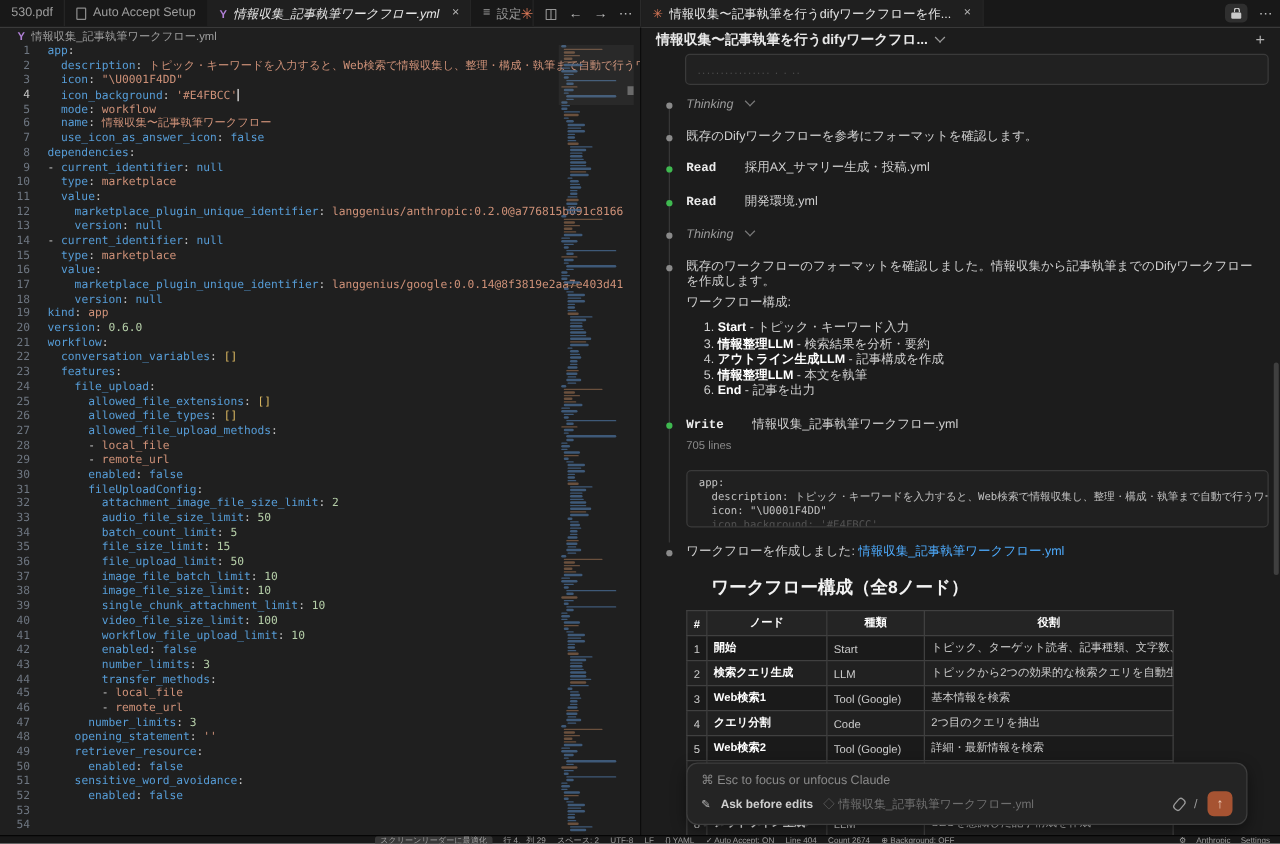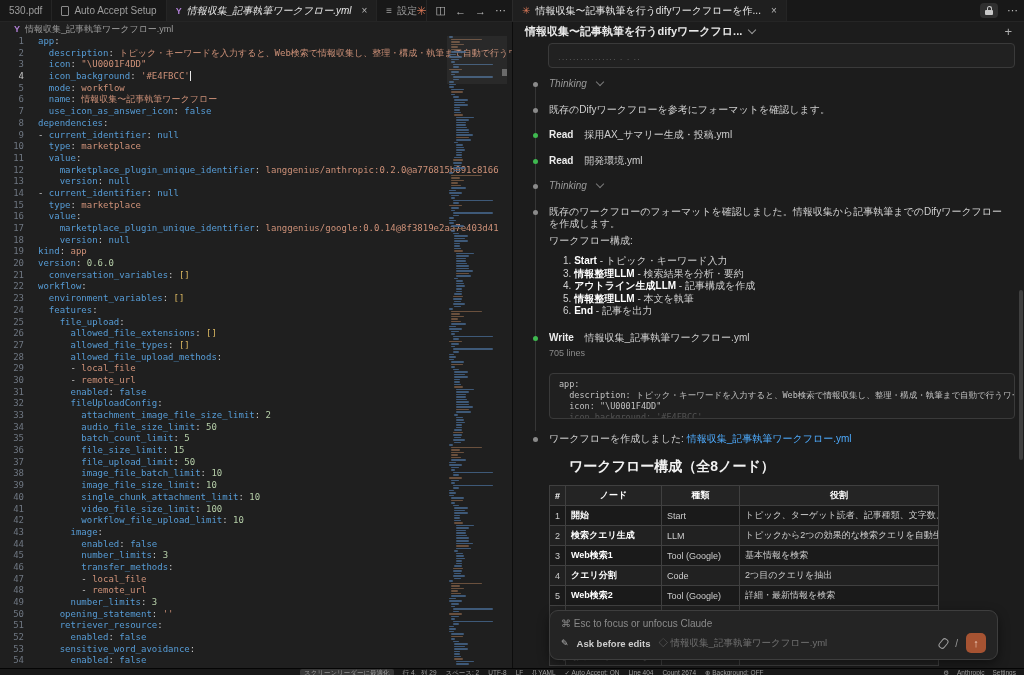--- a/index.html
+++ b/index.html
@@ -55,7 +55,7 @@
   .bl.green{background:#3fb950;}
   .think{color:#9a9a9a;font-style:italic;}
   .think-chev{margin-left:7px;border-color:#7a7a7a;}
-  .verb{font-weight:bold;color:#ececec;margin-right:8px;}
+  .verb{font-weight:bold;color:#ececec;margin-right:20px;font-family:Liberation Mono, monospace;}
   .fname{color:#cfcfcf;}
   .meta{color:#8a8a8a;font-size:9px;margin-top:3px;}
   .msg2 .p2{margin-top:4px;}

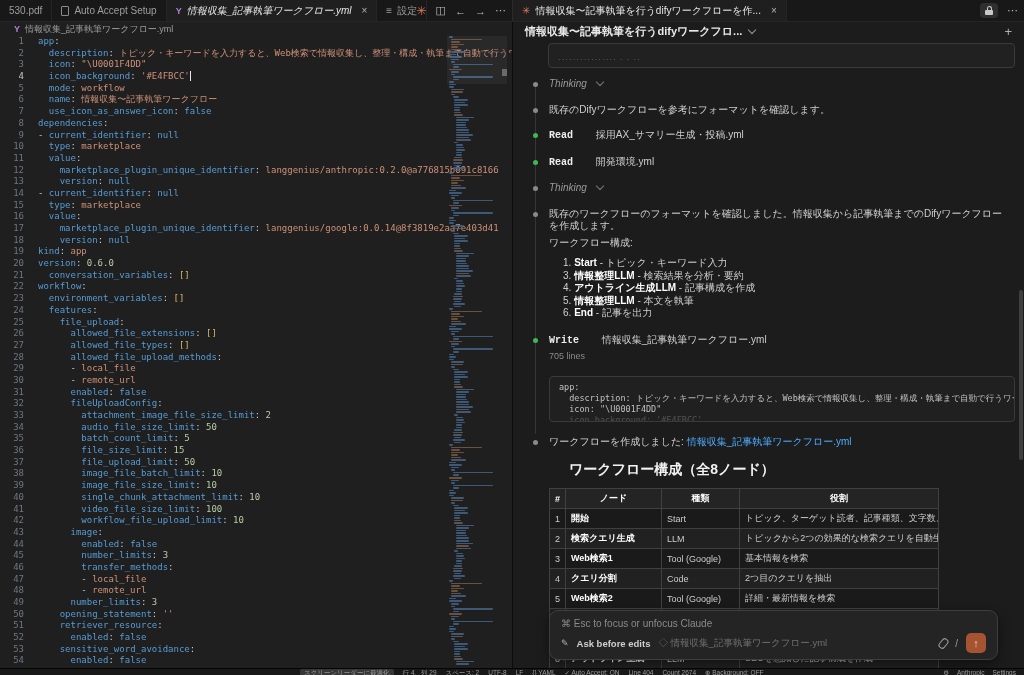--- a/index.html
+++ b/index.html
@@ -223,8 +223,8 @@
           <div class="cl"><span class="pl">    </span><span class="k">version</span><span class="pl">:</span><span class="b"> null</span></div>
           <div class="cl"><span class="k">kind</span><span class="pl">:</span><span class="s"> app</span></div>
           <div class="cl"><span class="k">version</span><span class="pl">:</span><span class="n"> 0.6.0</span></div>
+          <div class="cl"><span class="k">workflow</span><span class="pl">:</span></div>
           <div class="cl"><span class="pl">  </span><span class="k">conversation_variables</span><span class="pl">:</span><span class="y"> []</span></div>
-          <div class="cl"><span class="k">workflow</span><span class="pl">:</span></div>
           <div class="cl"><span class="pl">  </span><span class="k">environment_variables</span><span class="pl">:</span><span class="y"> []</span></div>
           <div class="cl"><span class="pl">  </span><span class="k">features</span><span class="pl">:</span></div>
           <div class="cl"><span class="pl">    </span><span class="k">file_upload</span><span class="pl">:</span></div>

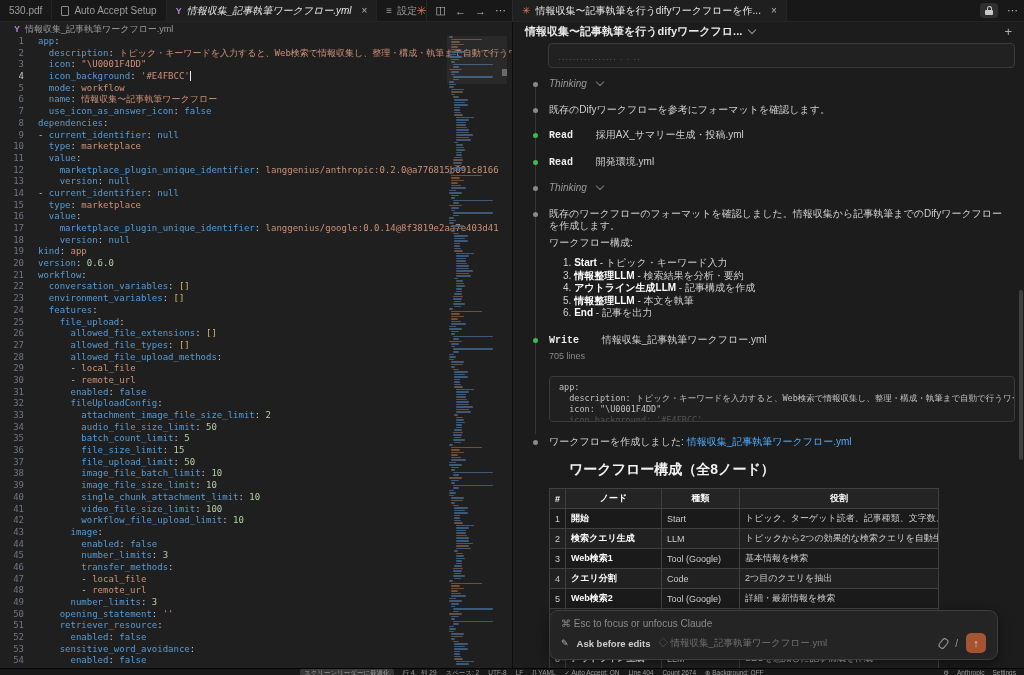--- a/index.html
+++ b/index.html
@@ -225,7 +225,6 @@
           <div class="cl"><span class="k">version</span><span class="pl">:</span><span class="n"> 0.6.0</span></div>
           <div class="cl"><span class="k">workflow</span><span class="pl">:</span></div>
           <div class="cl"><span class="pl">  </span><span class="k">conversation_variables</span><span class="pl">:</span><span class="y"> []</span></div>
-          <div class="cl"><span class="pl">  </span><span class="k">environment_variables</span><span class="pl">:</span><span class="y"> []</span></div>
           <div class="cl"><span class="pl">  </span><span class="k">features</span><span class="pl">:</span></div>
           <div class="cl"><span class="pl">    </span><span class="k">file_upload</span><span class="pl">:</span></div>
           <div class="cl"><span class="pl">      </span><span class="k">allowed_file_extensions</span><span class="pl">:</span><span class="y"> []</span></div>

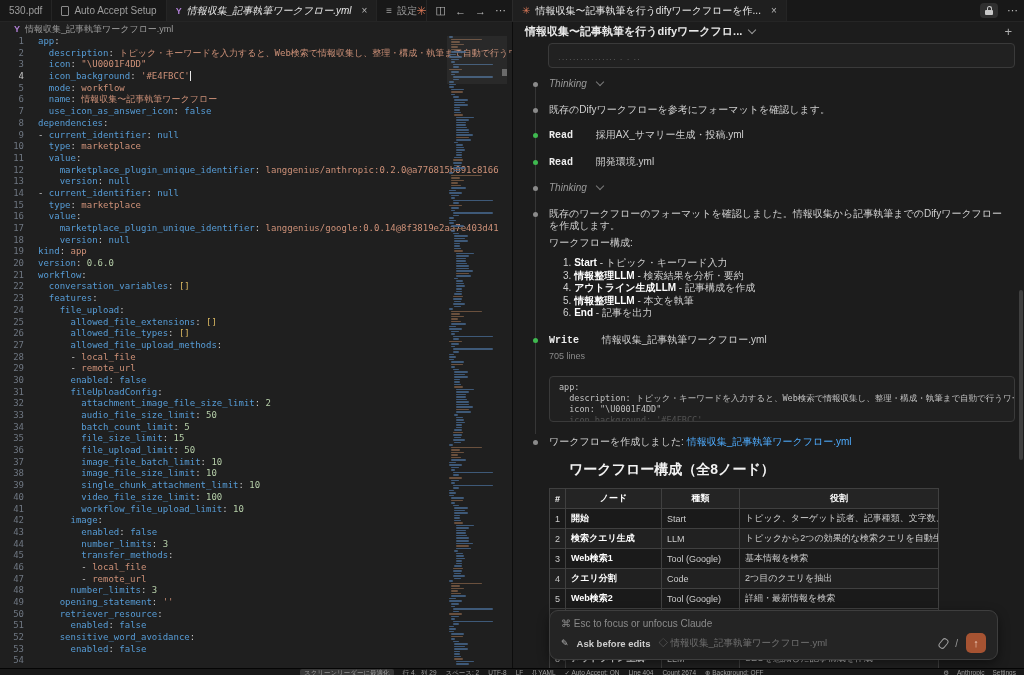--- a/index.html
+++ b/index.html
@@ -244,7 +244,6 @@
           <div class="cl"><span class="pl">        </span><span class="k">single_chunk_attachment_limit</span><span class="pl">:</span><span class="n"> 10</span></div>
           <div class="cl"><span class="pl">        </span><span class="k">video_file_size_limit</span><span class="pl">:</span><span class="n"> 100</span></div>
           <div class="cl"><span class="pl">        </span><span class="k">workflow_file_upload_limit</span><span class="pl">:</span><span class="n"> 10</span></div>
-          <div class="cl"><span class="pl">      </span><span class="k">image</span><span class="pl">:</span></div>
           <div class="cl"><span class="pl">        </span><span class="k">enabled</span><span class="pl">:</span><span class="b"> false</span></div>
           <div class="cl"><span class="pl">        </span><span class="k">number_limits</span><span class="pl">:</span><span class="n"> 3</span></div>
           <div class="cl"><span class="pl">        </span><span class="k">transfer_methods</span><span class="pl">:</span></div>

